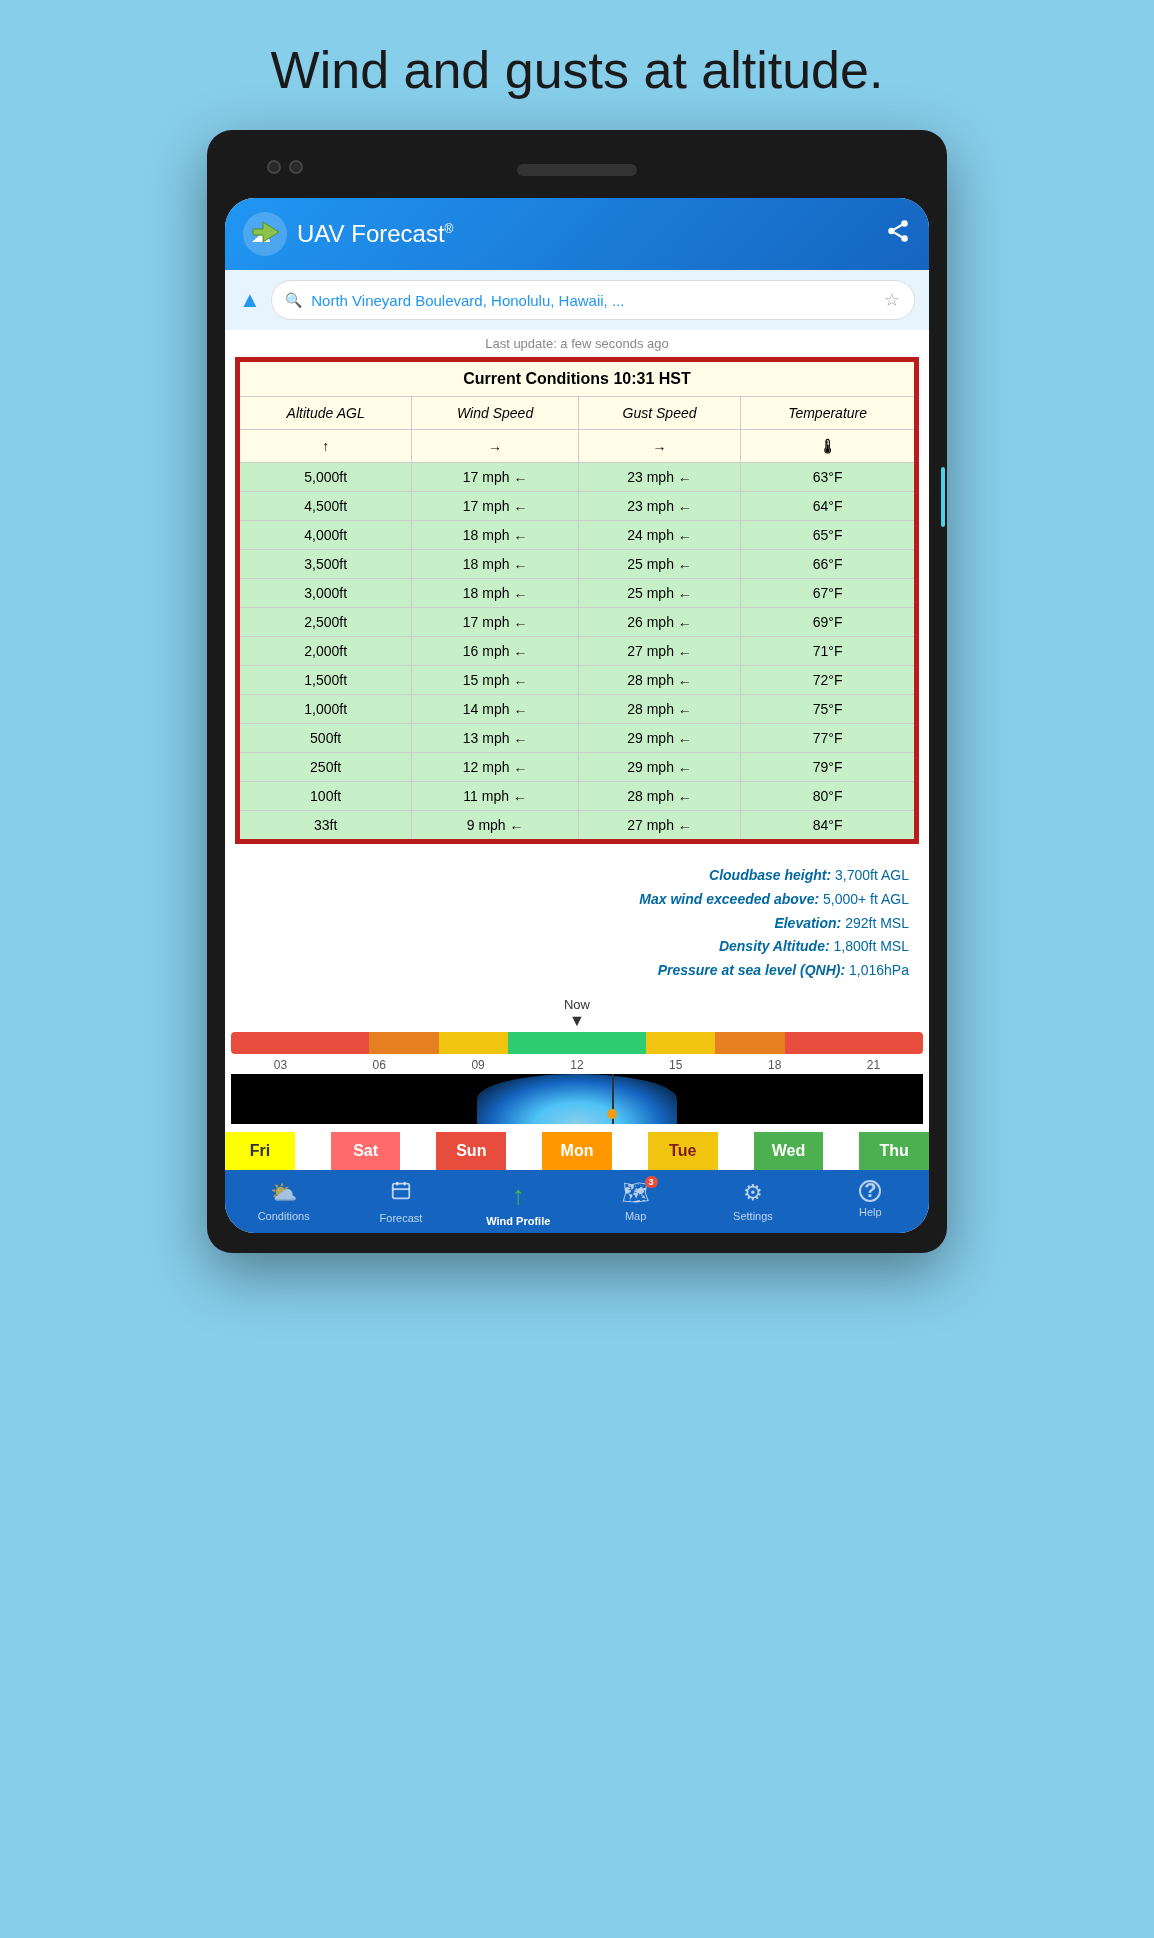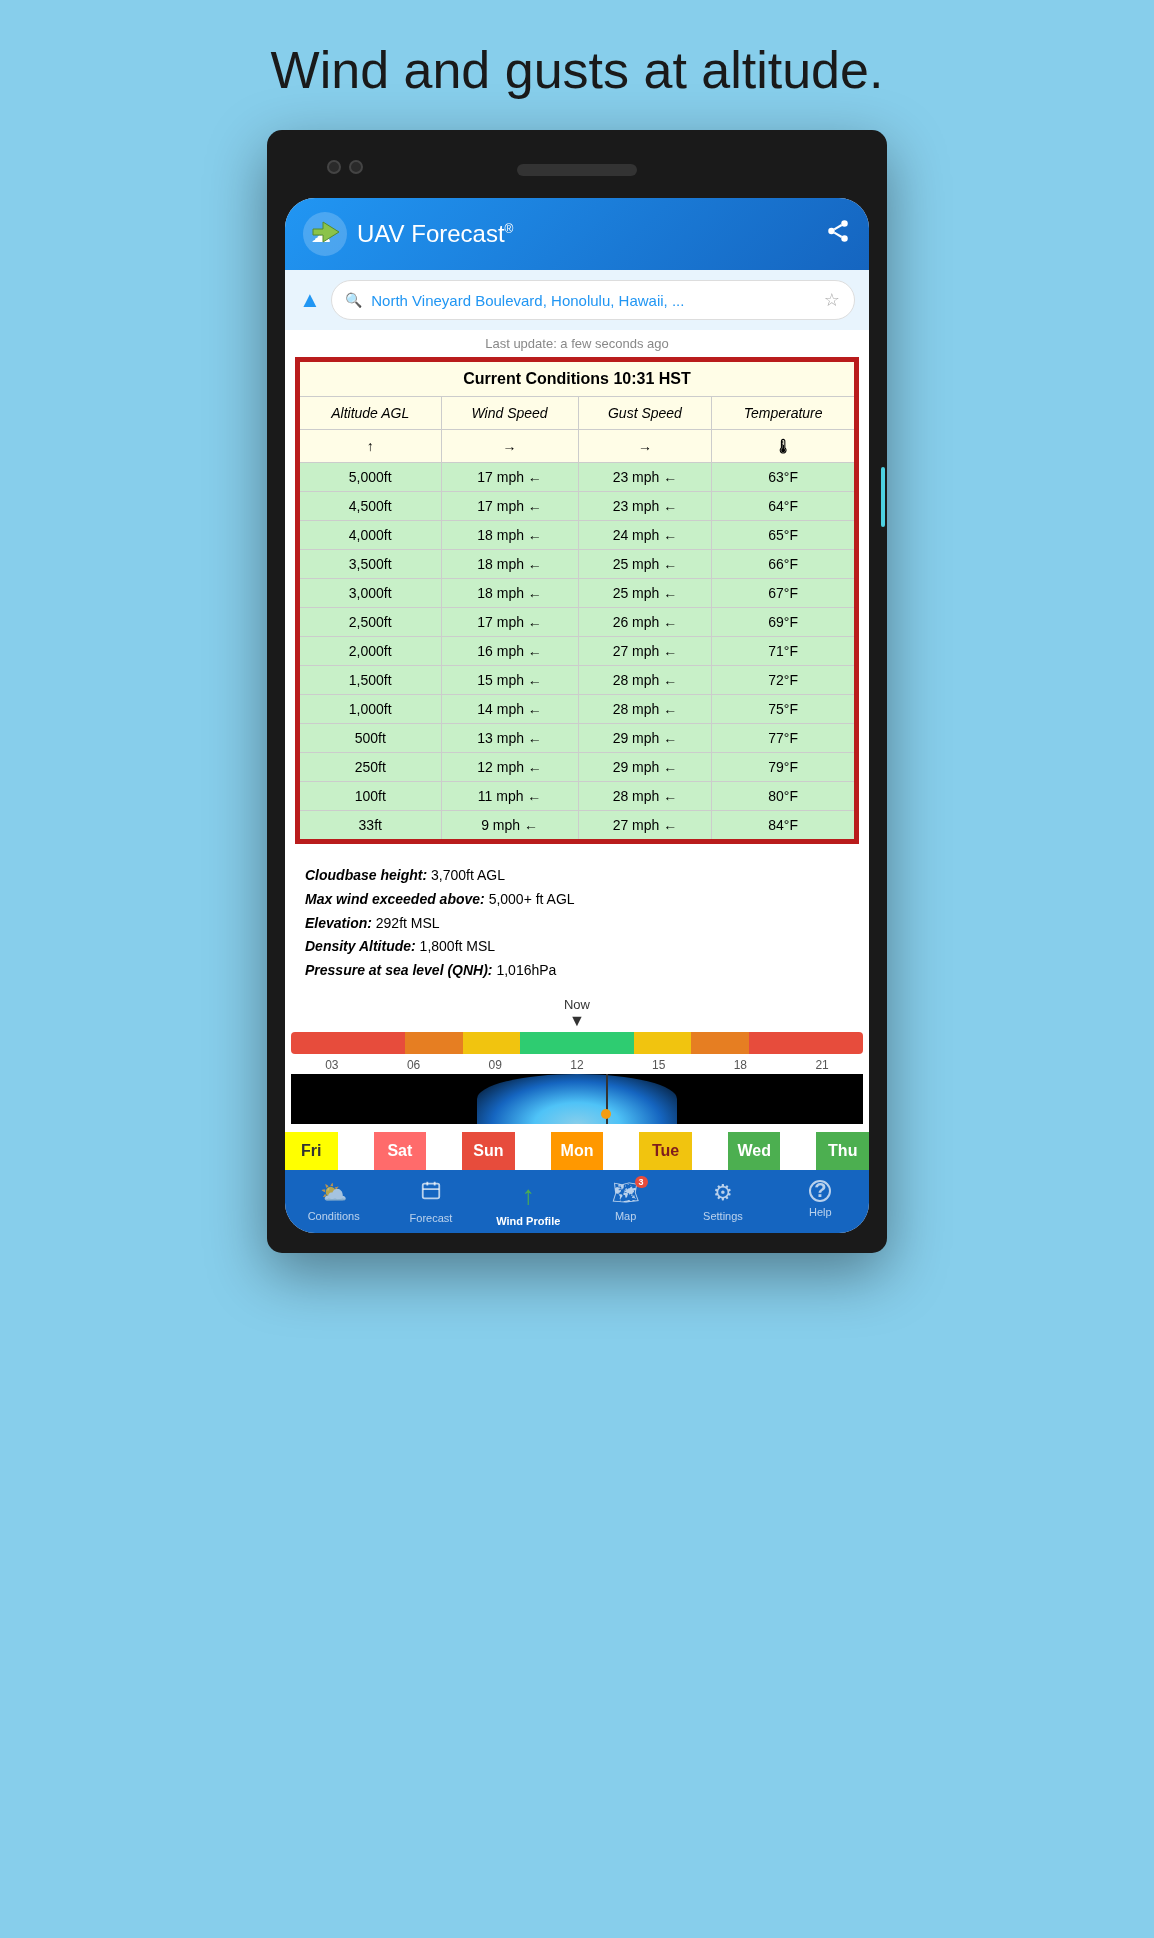--- a/index.html
+++ b/index.html
@@ -22,9 +22,9 @@
     }
     
     .phone-shell {
-      width: 620px;
+      width: 740px;
       background: #1a1a1a;
-      border-radius: 15px;
+      border-radius: 25px;
       padding: 20px 18px;
       box-shadow: 0 20px 60px rgba(0,0,0,0.4);
       position: relative;

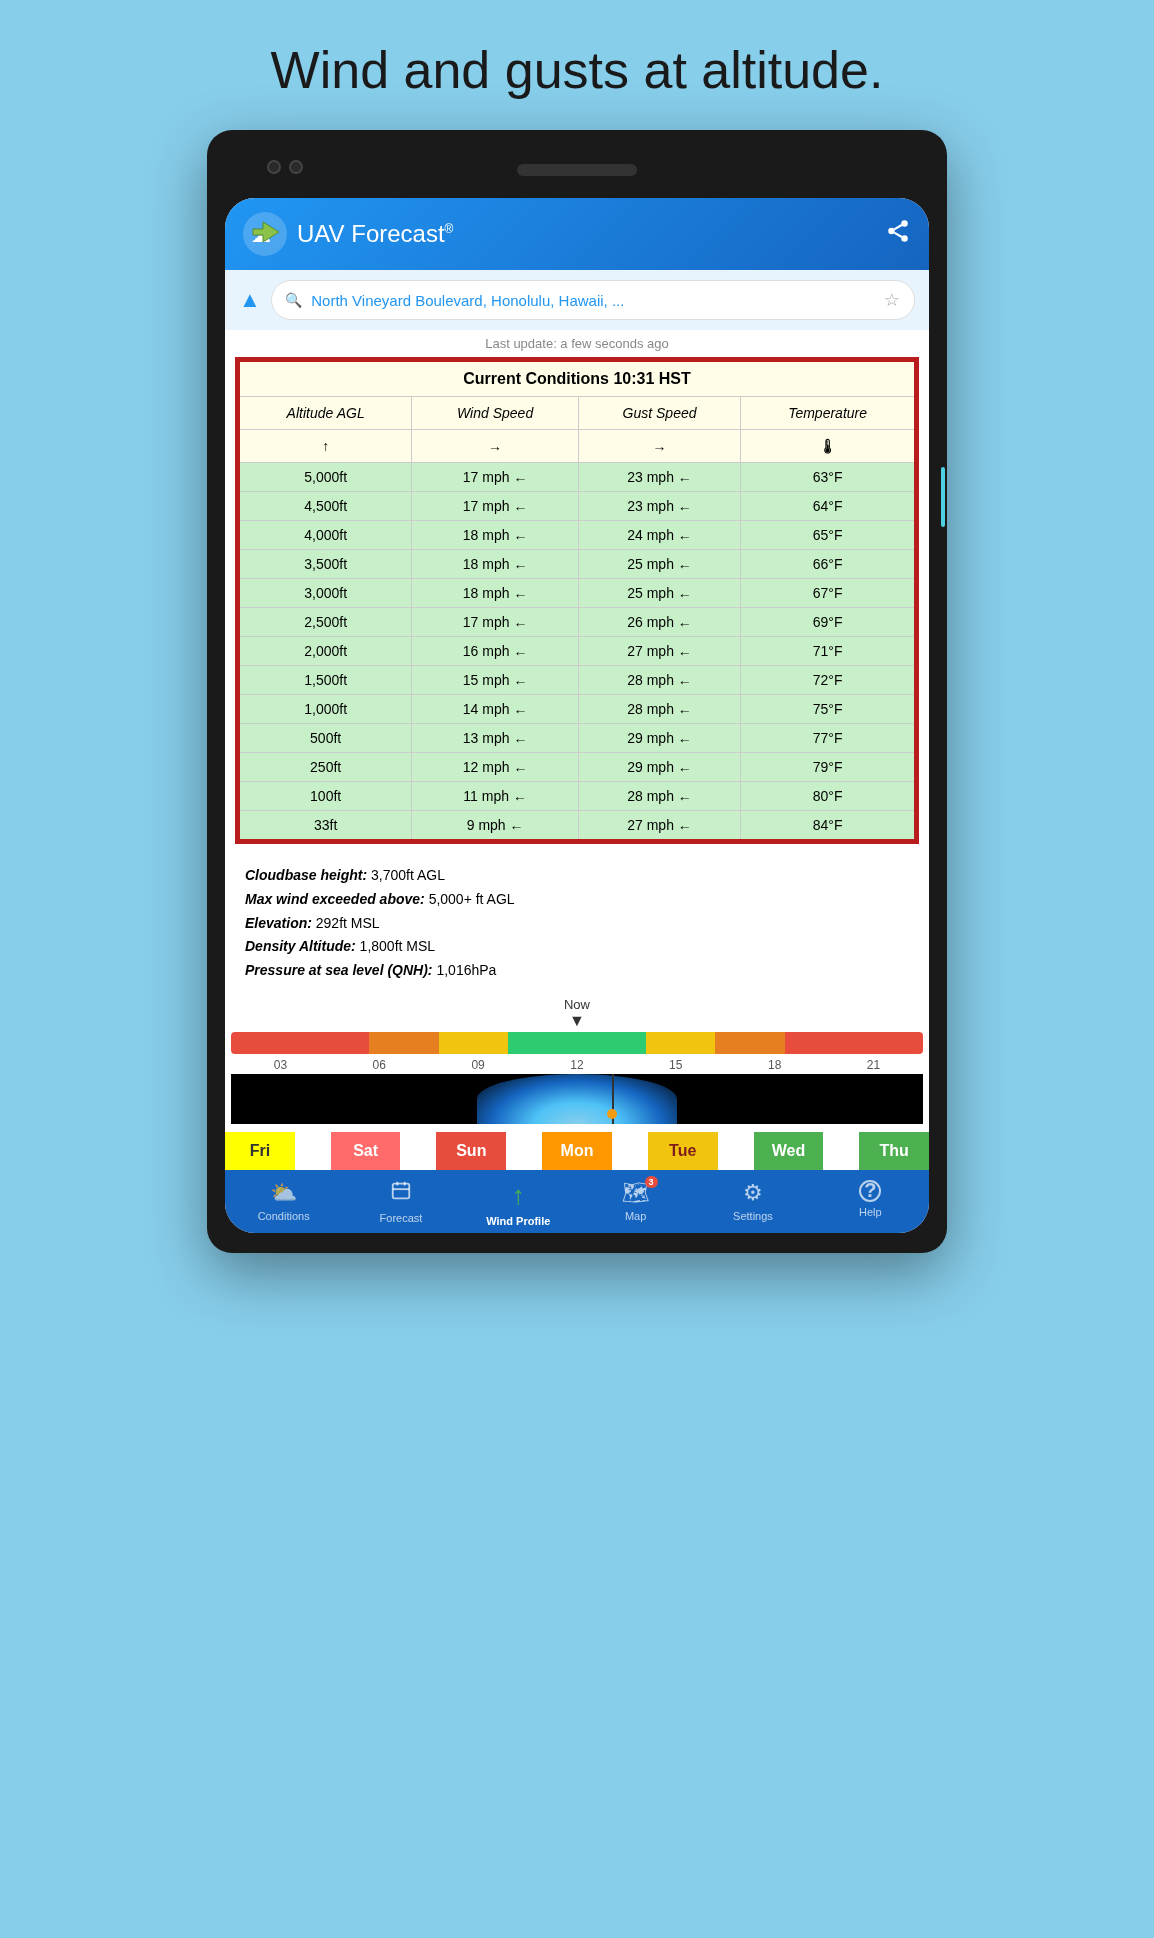--- a/index.html
+++ b/index.html
@@ -172,10 +172,10 @@
     
     .info-block {
       padding: 14px 20px;
-      text-align: left;
+      text-align: right;
       font-size: 14px;
       line-height: 1.7;
-      color: #000000;
+      color: #0369a1;
     }
     .info-block span.label { font-style: italic; font-weight: bold; }
     

